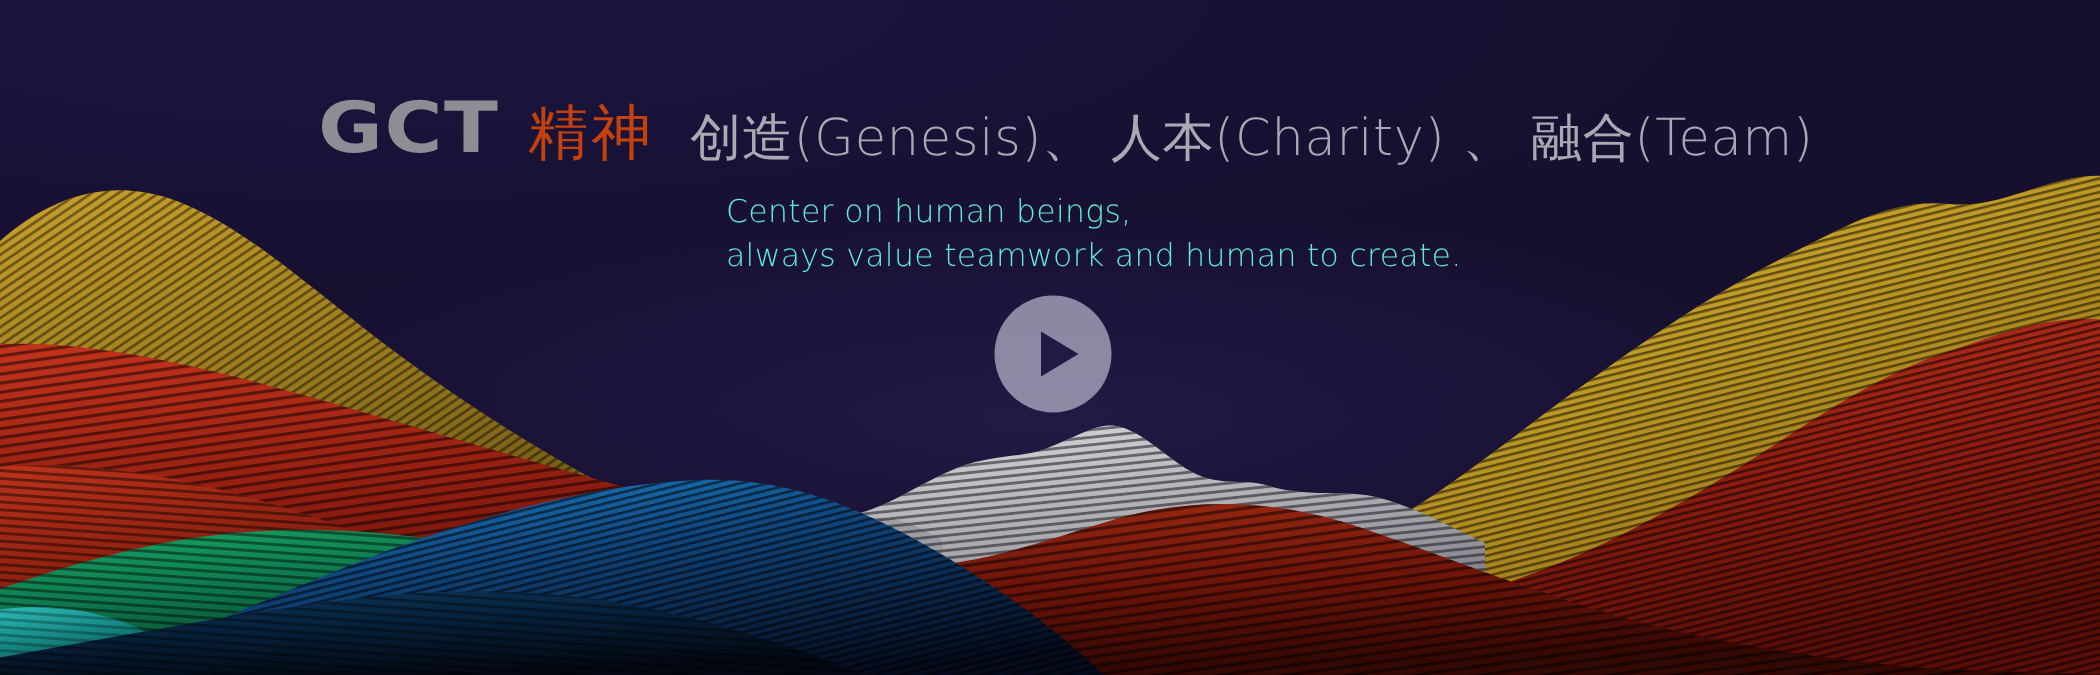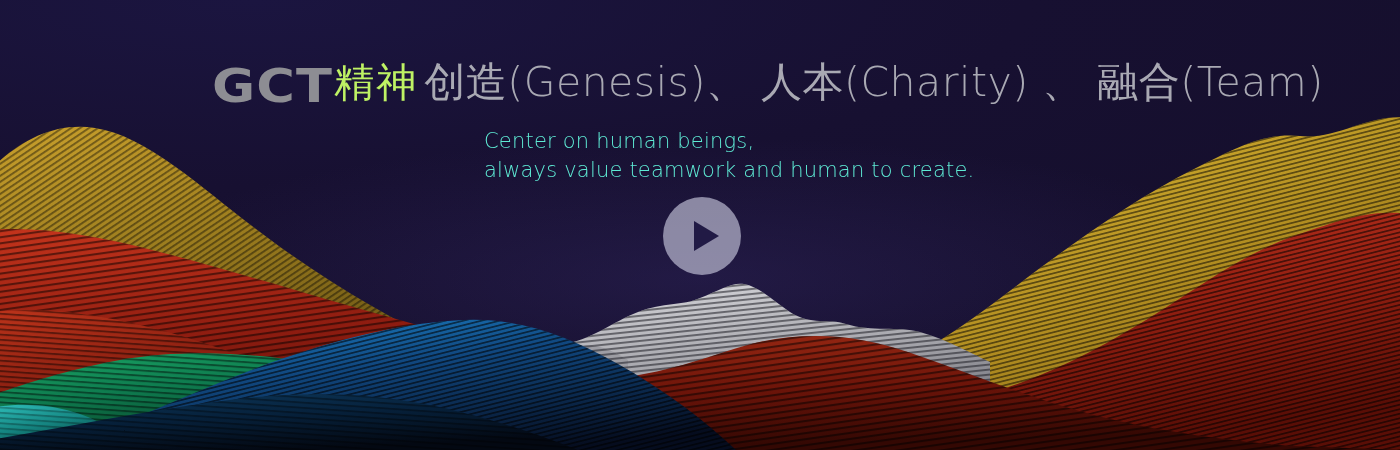--- a/index.html
+++ b/index.html
@@ -38,7 +38,7 @@
     width:1000px;
   }
   .headline{
-    display:flex;align-items:flex-start;gap:0;
+    display:flex;align-items:flex-end;gap:18px;
     white-space:nowrap;
   }
   .brand{

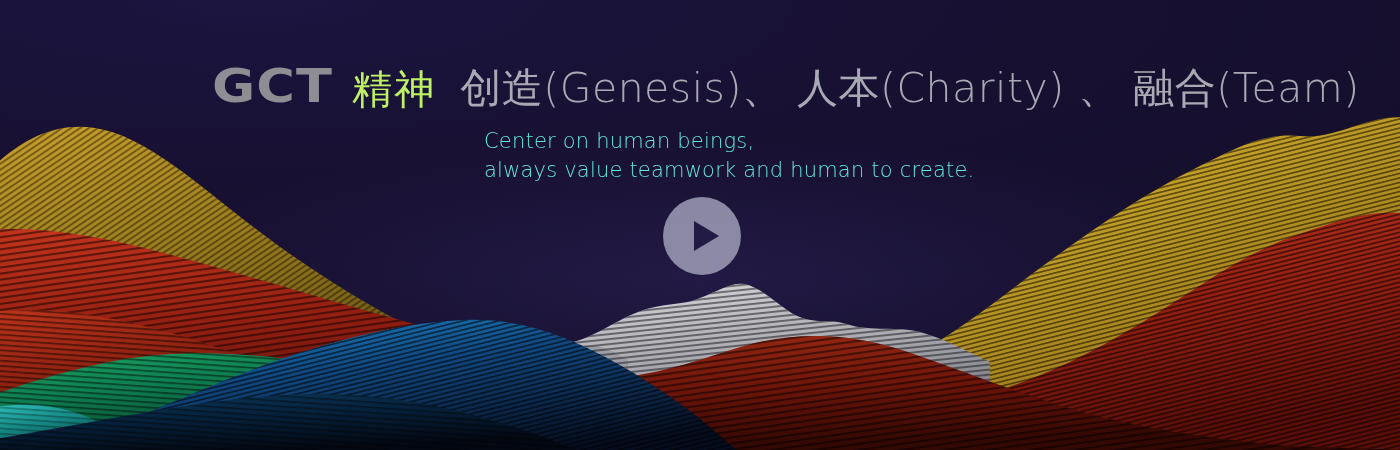--- a/index.html
+++ b/index.html
@@ -54,7 +54,7 @@
   .brand-cn{
     font-size:40px;
     font-weight:400;
-    color:#bef264;
+    color:#c2410c;
     line-height:1;
     letter-spacing:2px;
     margin-right:6px;

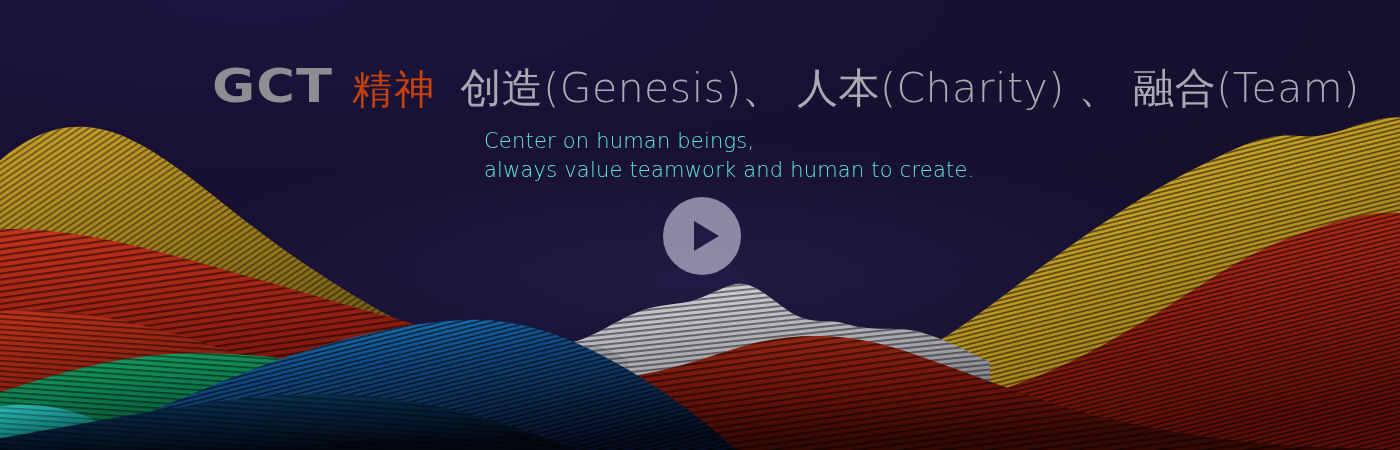--- a/index.html
+++ b/index.html
@@ -60,7 +60,7 @@
     margin-right:6px;
   }
   .tagline-cn{
-    font-size:41px;
+    font-size:34px;
     font-weight:300;
     color:#a9a9b3;
     line-height:1;

